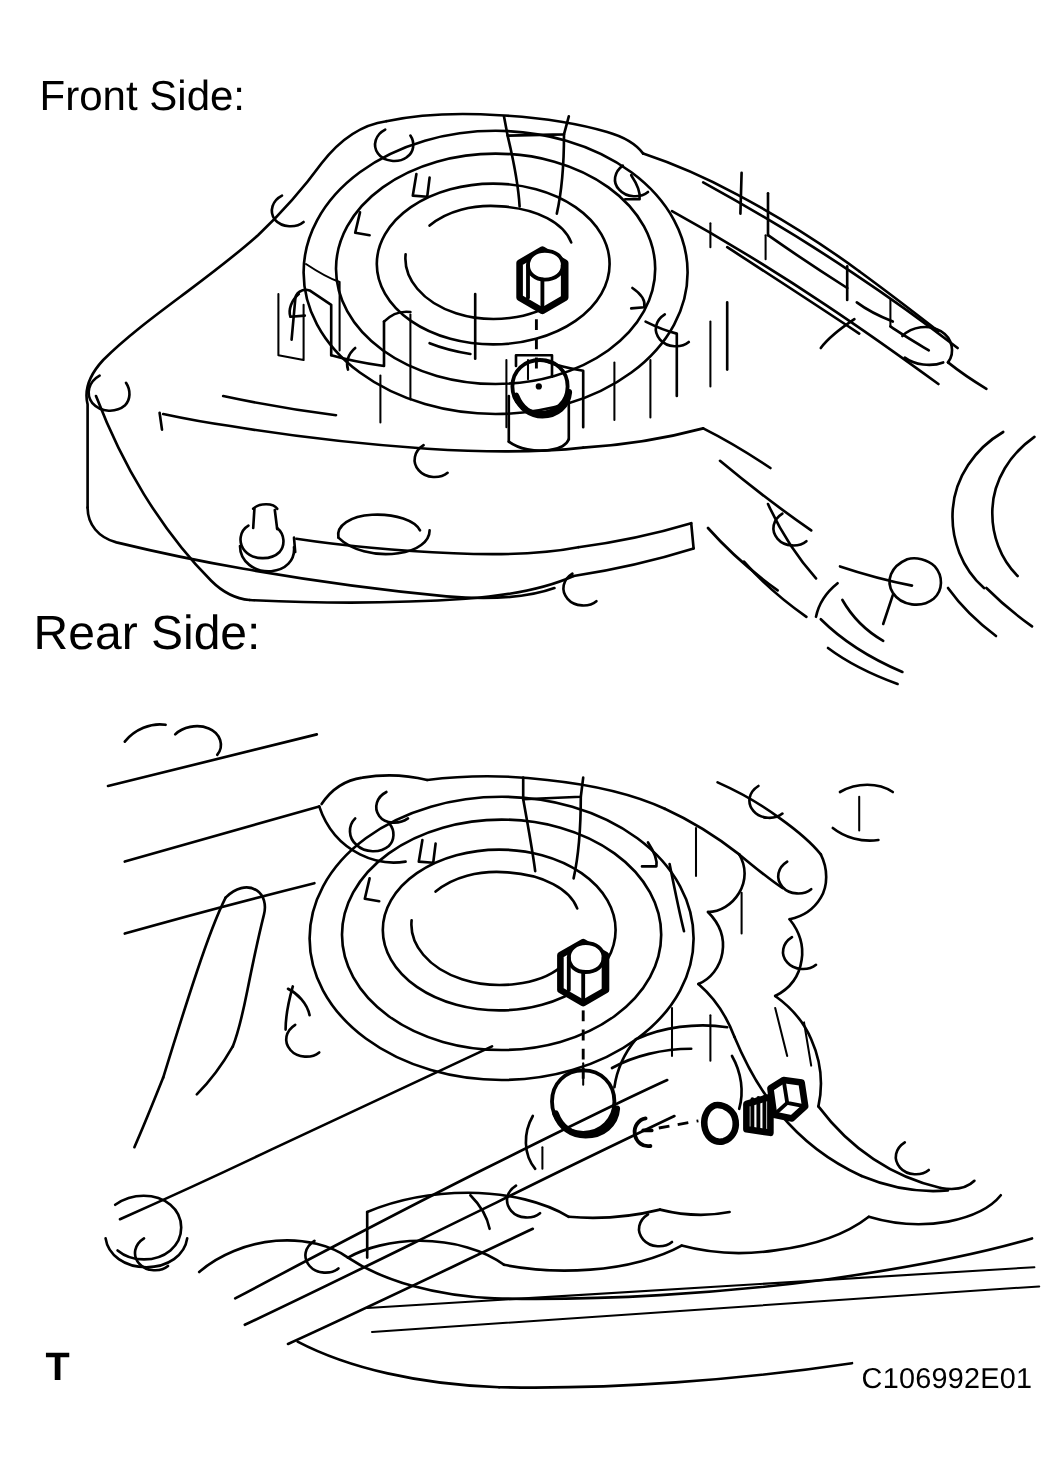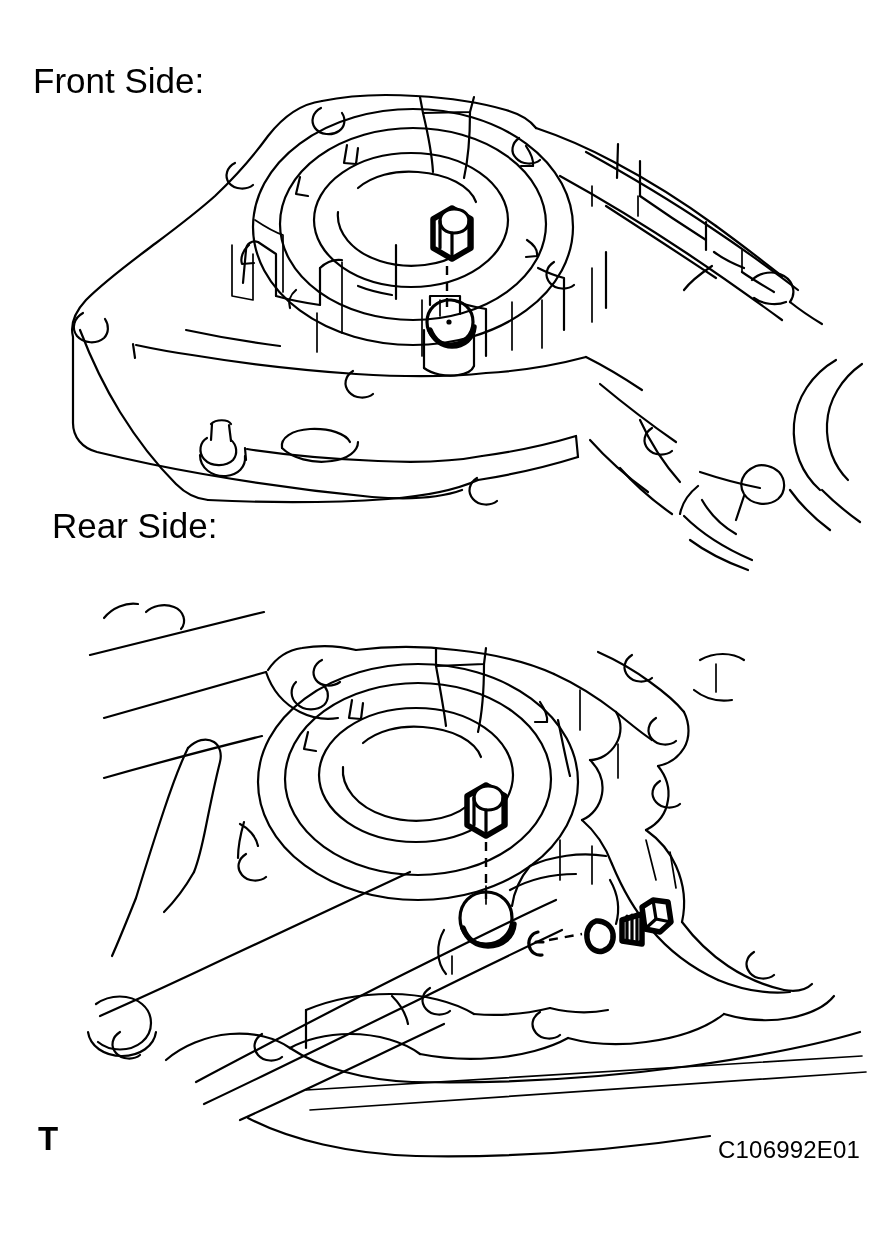--- a/index.html
+++ b/index.html
@@ -36,9 +36,9 @@
     font-size: 35px;
   }
   #label-rear {
-    left: 52px;
+    left: 28px;
     top: 508px;
-    font-size: 35px;
+    font-size: 40px;
   }
   #marker-t {
     left: 38px;

